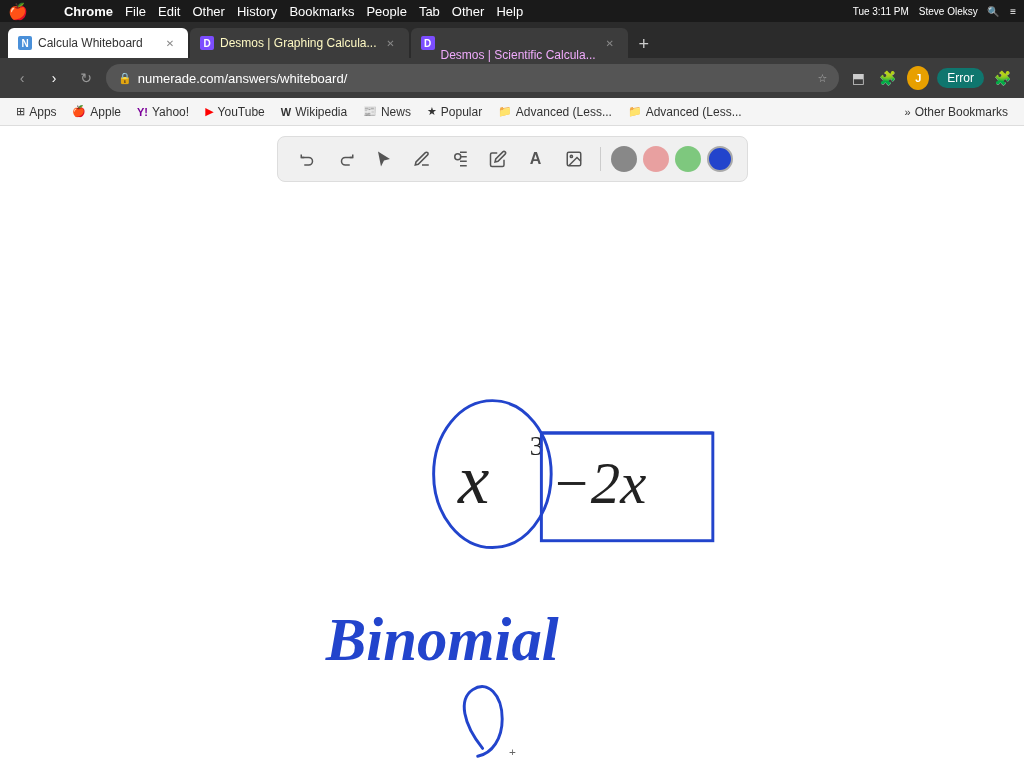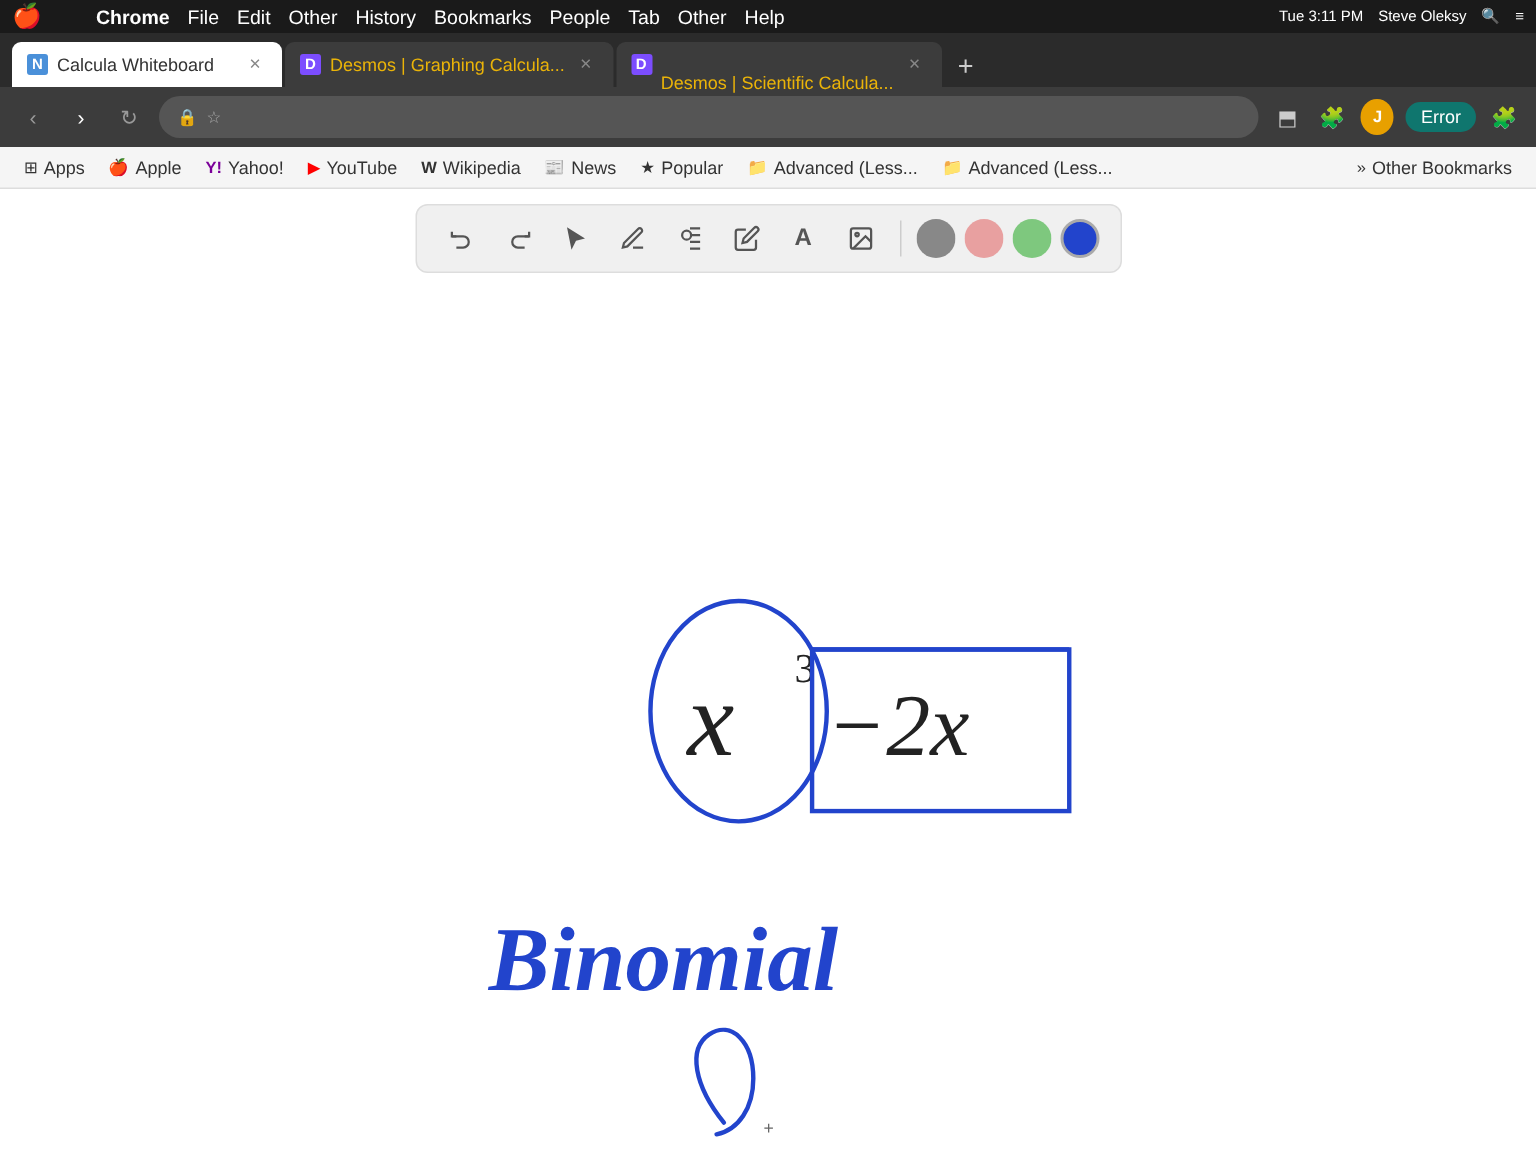--- a/index.html
+++ b/index.html
@@ -224,7 +224,7 @@
 
     <div class="tab" style="background:#3c3c3c;">
       <div class="tab-favicon" style="background:#7c4dff; color:#fff; font-size:10px; font-weight:bold; display:flex; align-items:center; justify-content:center;">D</div>
-      <span class="tab-title" style="color:#eab308;">Desmos | Graphing Calcula...</span>
+      <span class="tab-title" style="color:#fef9c3;">Desmos | Graphing Calcula...</span>
       <div class="tab-close" style="color:#888;">✕</div>
     </div>
 

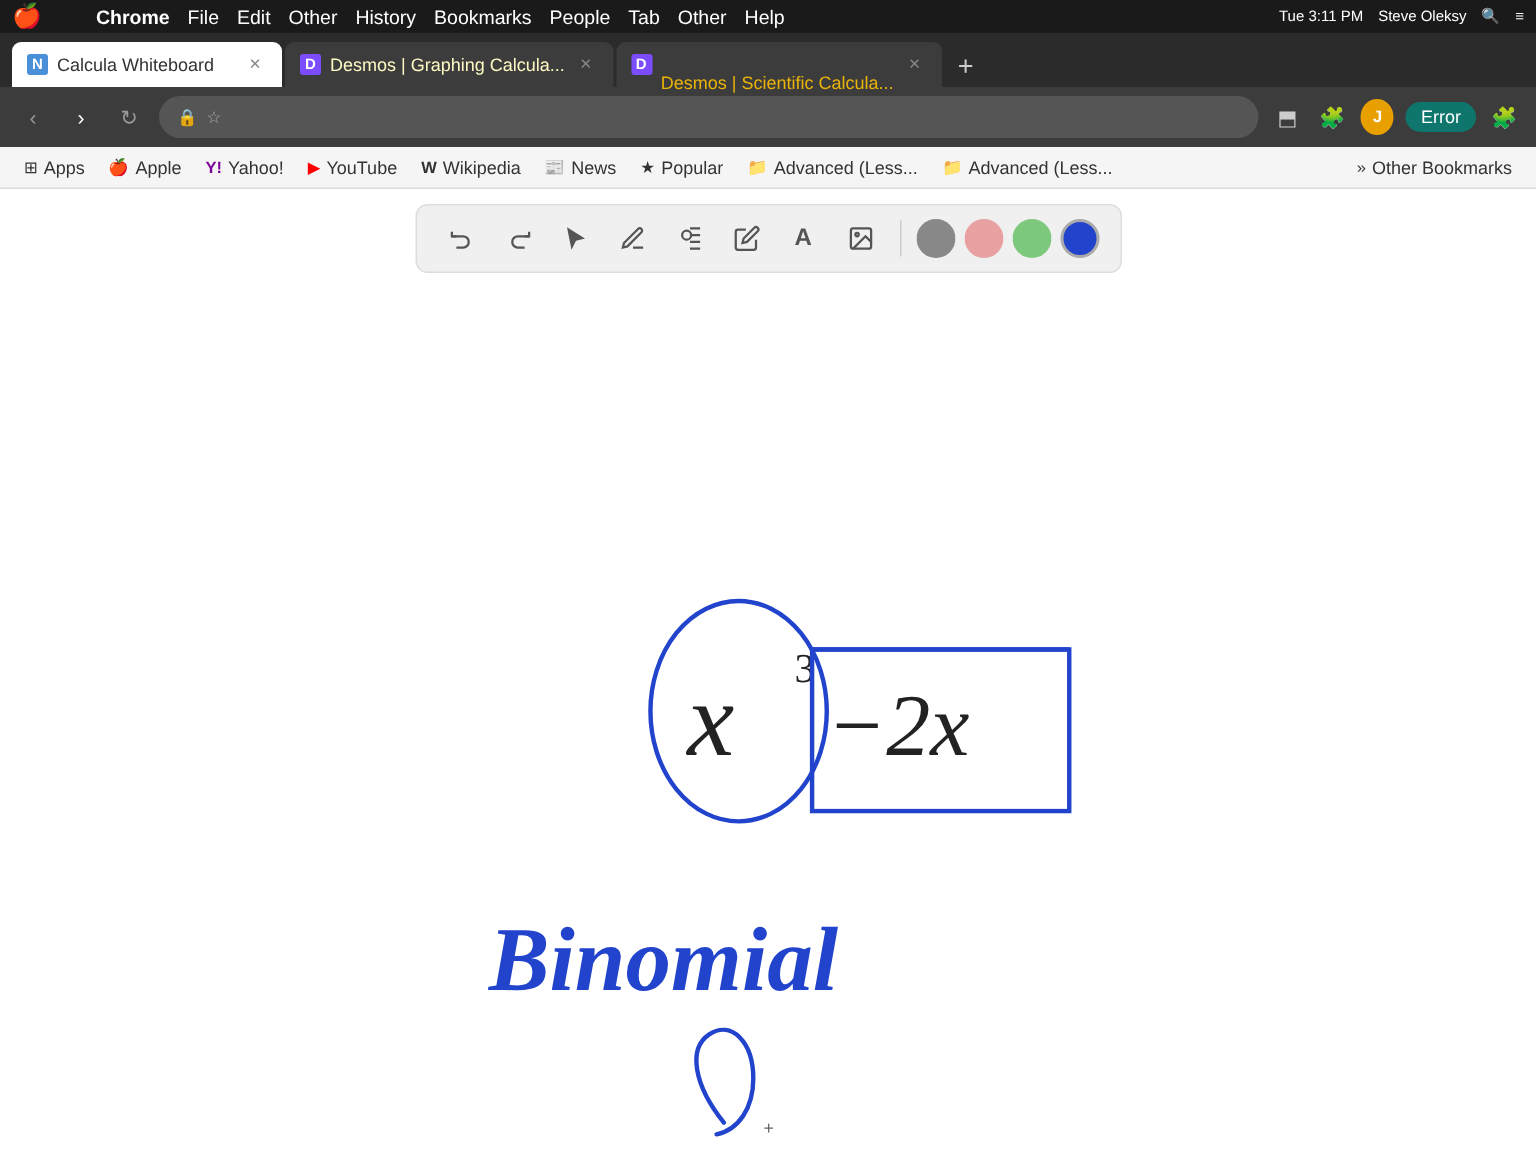--- a/index.html
+++ b/index.html
@@ -230,7 +230,7 @@
 
     <div class="tab" style="background:#3c3c3c;">
       <div class="tab-favicon" style="background:#7c4dff; color:#fff; font-size:10px; font-weight:bold; display:flex; align-items:center; justify-content:center;">D</div>
-      <span class="tab-title" style="color:#eab308;margin-top:24px;">Desmos | Scientific Calcula...</span>
+      <span class="tab-title" style="color:#f0abfc;margin-top:24px;">Desmos | Scientific Calcula...</span>
       <div class="tab-close" style="color:#888;">✕</div>
     </div>
     <div class="tab-new">+</div>

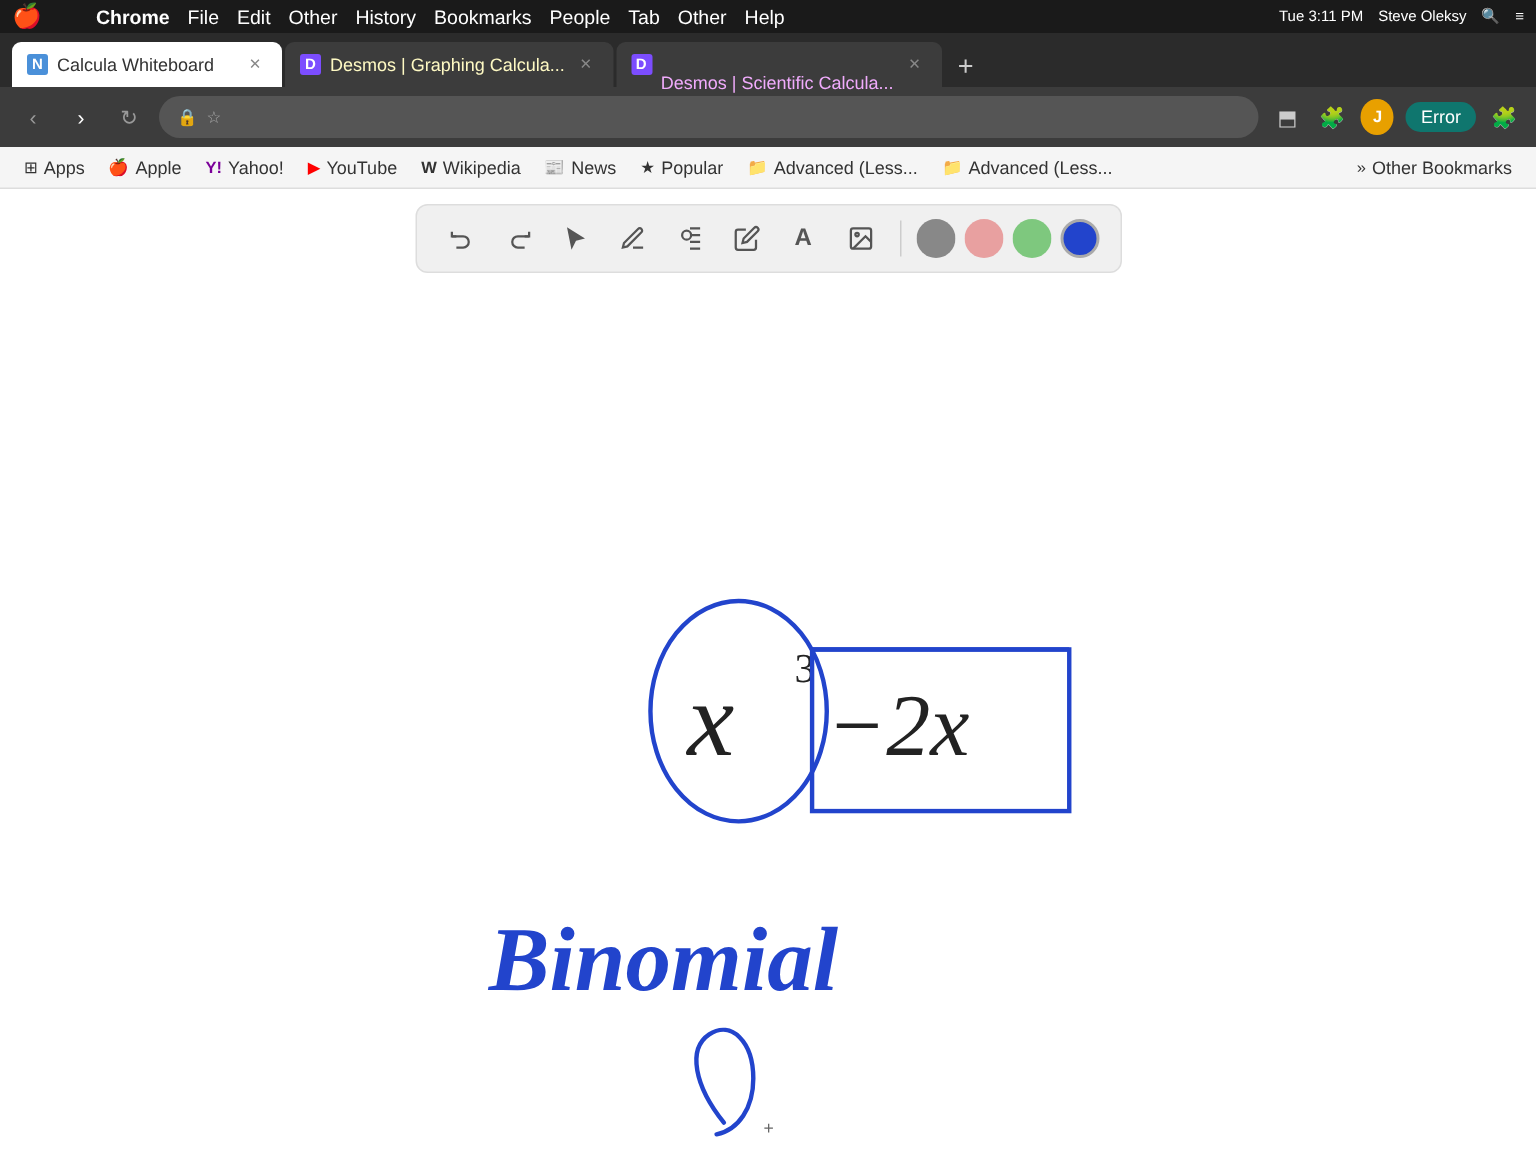--- a/index.html
+++ b/index.html
@@ -242,6 +242,7 @@
     <div class="nav-btn">↻</div>
     <div class="url-bar">
       <span class="url-icon">🔒</span>
+      <span class="url-text">numerade.com/answers/whiteboard/</span>
       <span class="url-icon">☆</span>
     </div>
     <div class="address-bar-right">

